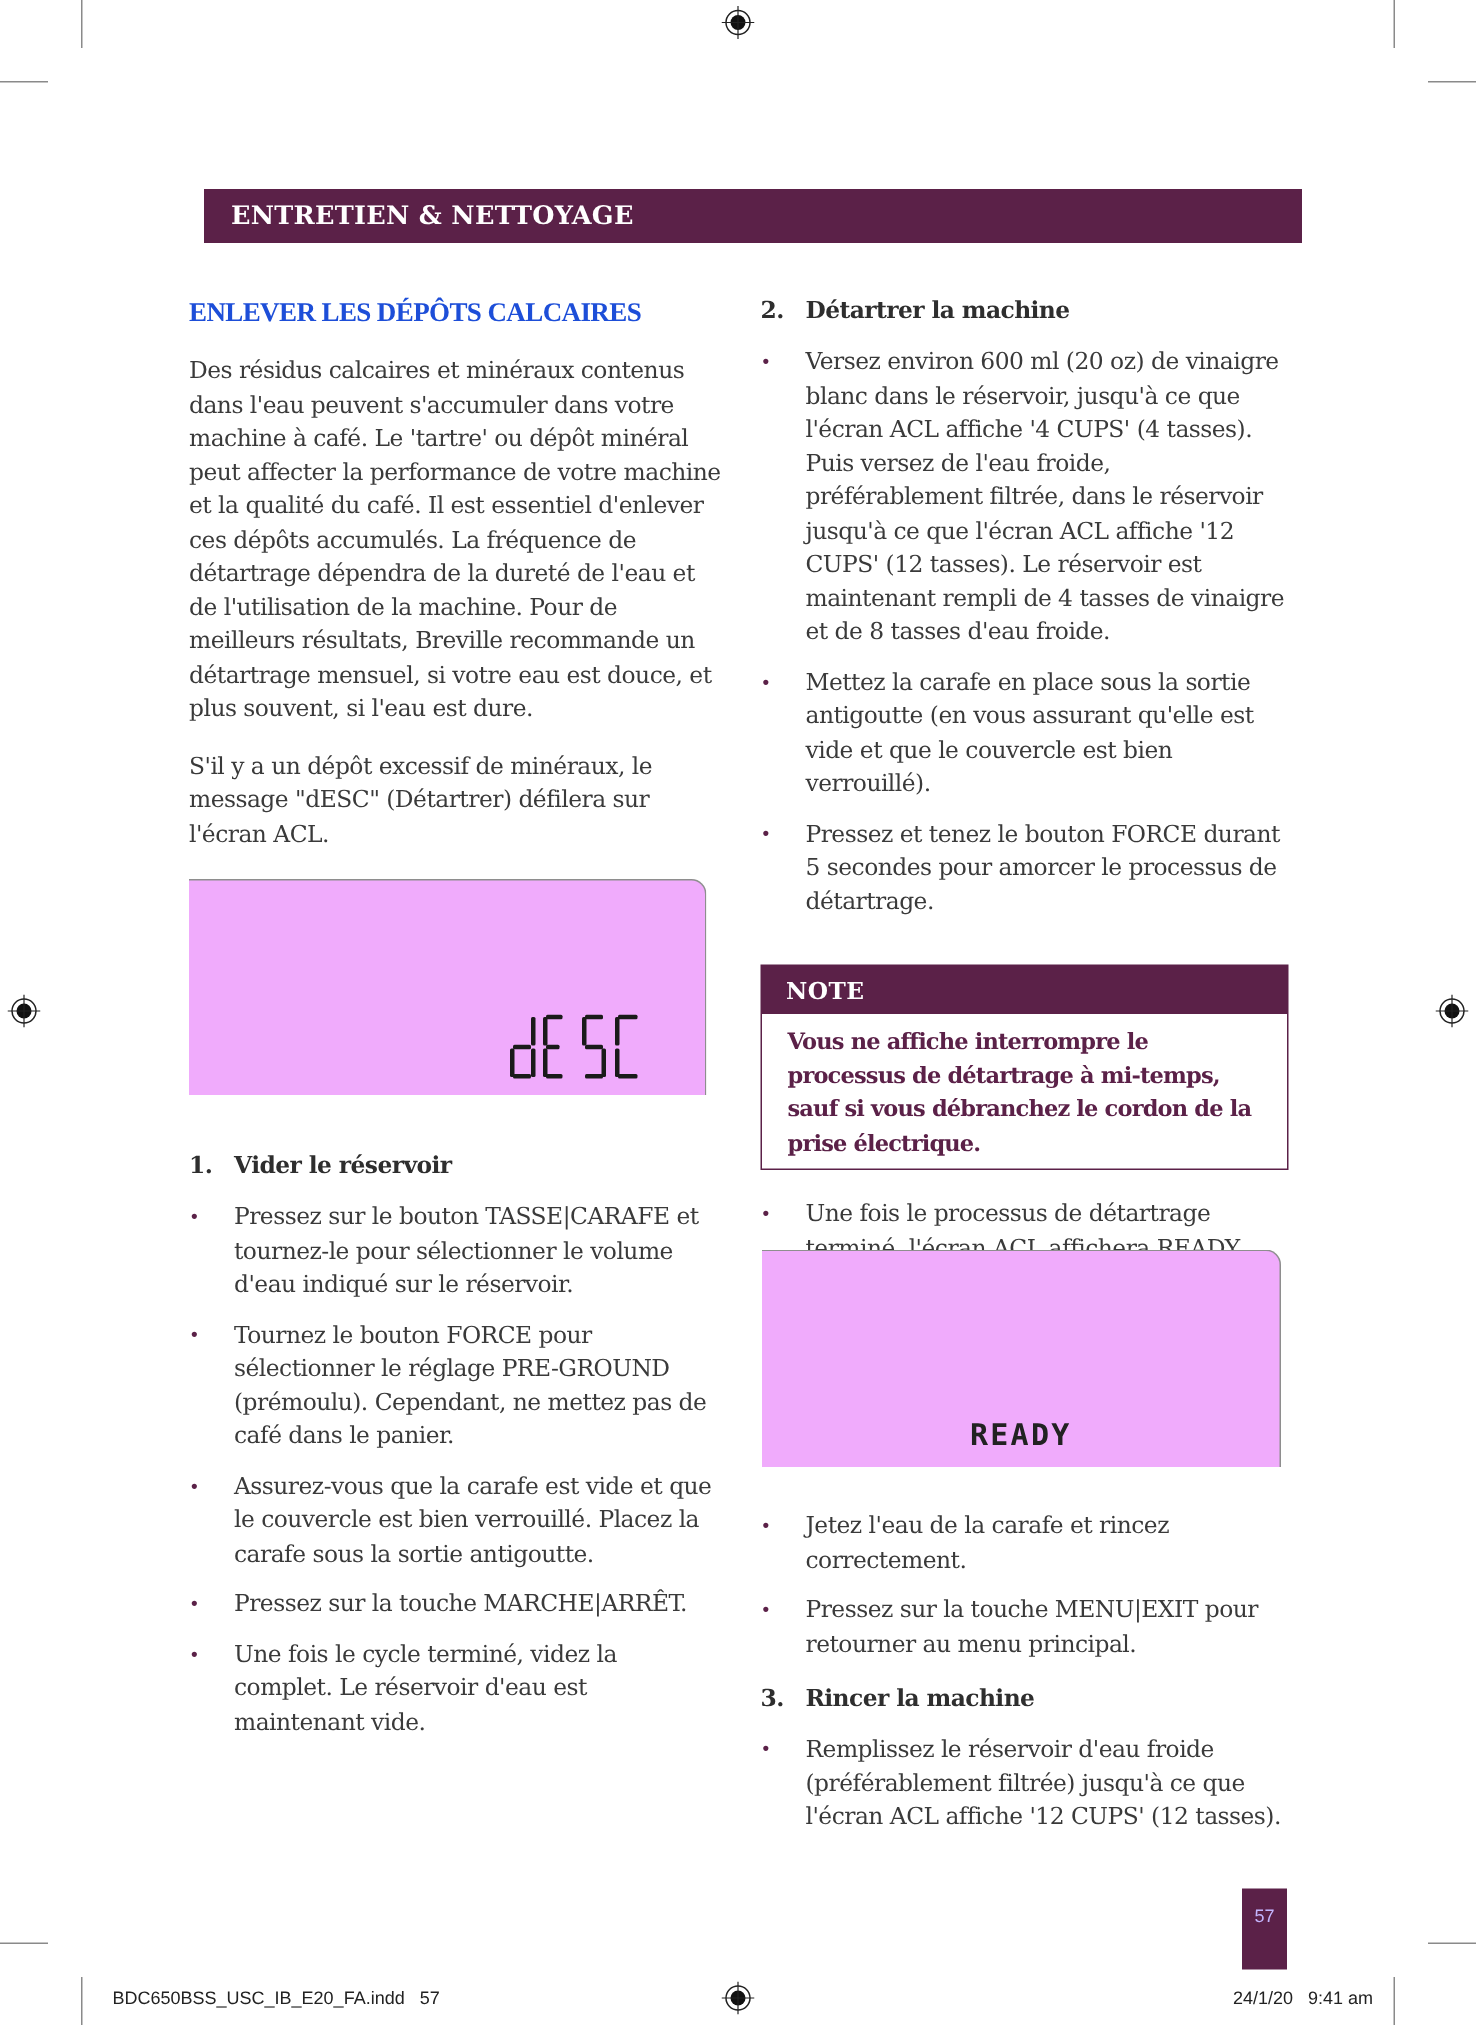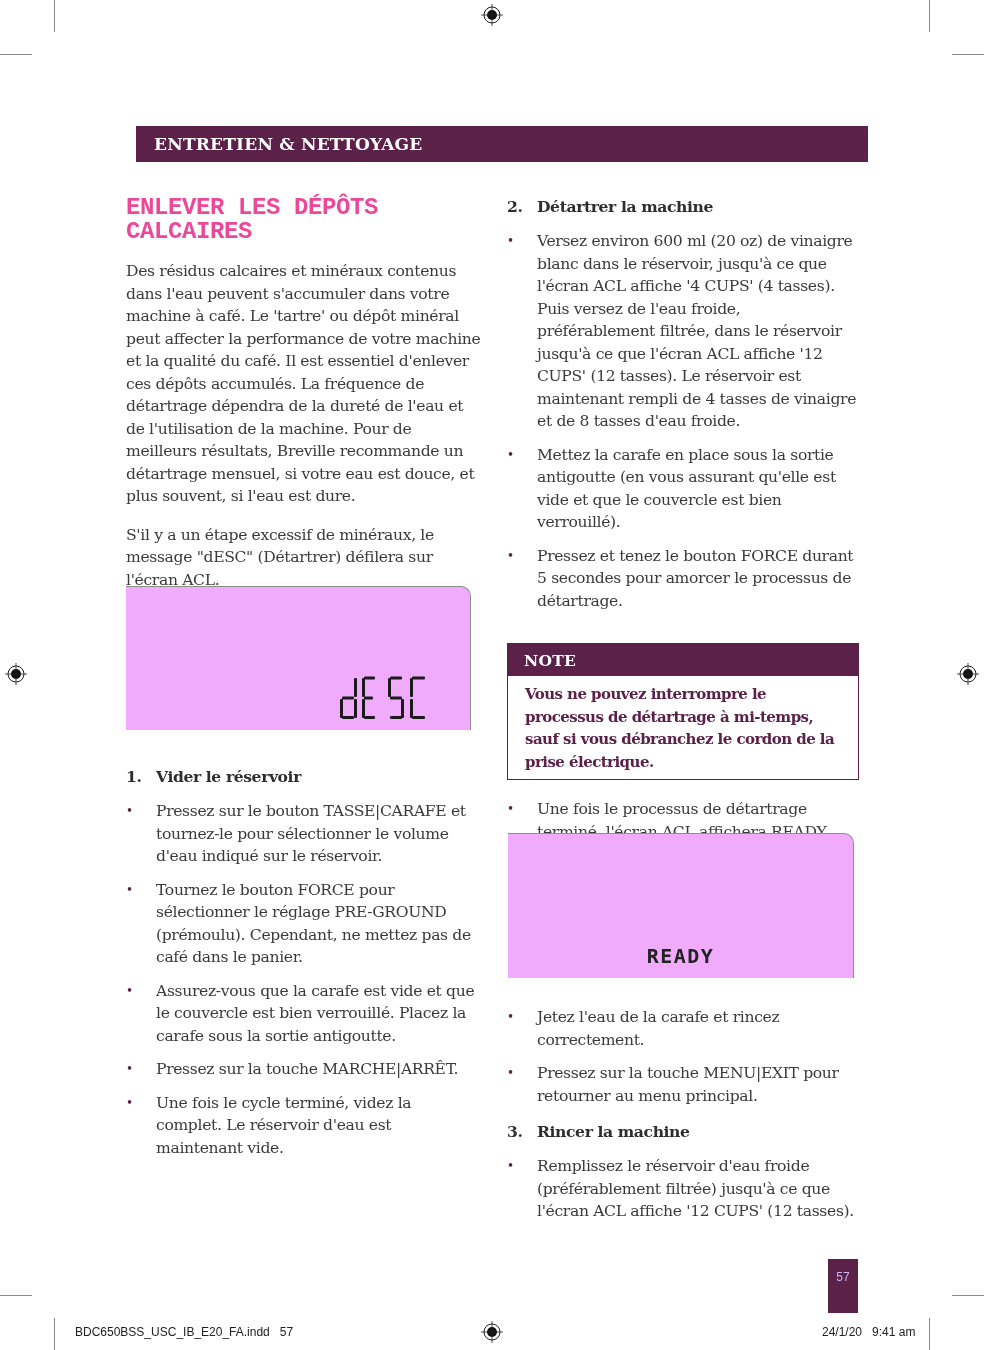--- a/index.html
+++ b/index.html
@@ -24,8 +24,8 @@
   .col.left { left: 126px; }
   .col.right { left: 507px; width: 352px; }
 
-  .h2 { font-family: Liberation Mono, monospace; font-weight: bold; font-size: 24px;
-        color: #ec4899; letter-spacing: -0.4px; margin: 0 0 16px 0; line-height: 24px; }
+  .h2 { font-family: Liberation Serif, serif; font-weight: bold; font-size: 18px;
+        color: #1d4ed8; letter-spacing: -0.4px; margin: 0 0 16px 0; line-height: 24px; }
   p.body { font-size: 15.6px; line-height: 22.5px; margin: 16px 0 12px 0; color: #3a3a3a;
            letter-spacing: -0.35px; font-weight: normal; }
   p.lead { font-weight: bold; color: #2e2e2e; font-size: 15.6px; line-height: 22.5px;

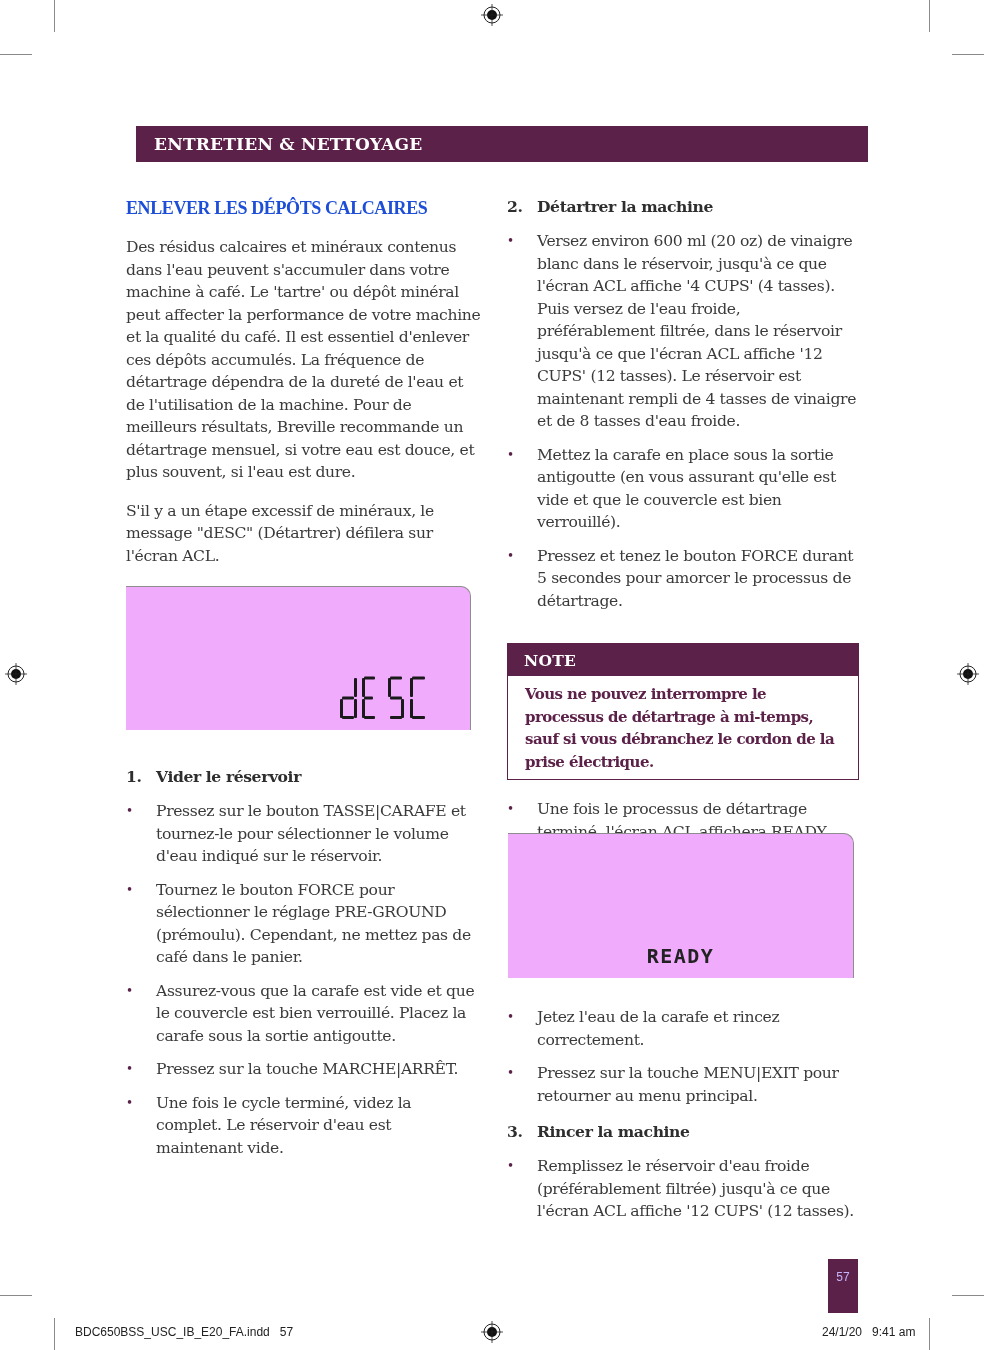--- a/index.html
+++ b/index.html
@@ -110,7 +110,7 @@
 <div class="col left">
   <div class="h2">ENLEVER LES DÉPÔTS CALCAIRES</div>
   <p class="body">Des résidus calcaires et minéraux contenus dans l'eau peuvent s'accumuler dans votre machine à café. Le 'tartre' ou dépôt minéral peut affecter la performance de votre machine et la qualité du café. Il est essentiel d'enlever ces dépôts accumulés. La fréquence de détartrage dépendra de la dureté de l'eau et de l'utilisation de la machine. Pour de meilleurs résultats, Breville recommande un détartrage mensuel, si votre eau est douce, et plus souvent, si l'eau est dure.</p>
-  <p class="body">S'il y a un étape excessif de minéraux, le message "dESC" (Détartrer) défilera sur l'écran ACL.</p>
+  <p class="body">S'il y a un dépôt excessif de minéraux, le message "dESC" (Détartrer) défilera sur l'écran ACL.</p>
 </div>
 
 <div class="lcd lcd1">

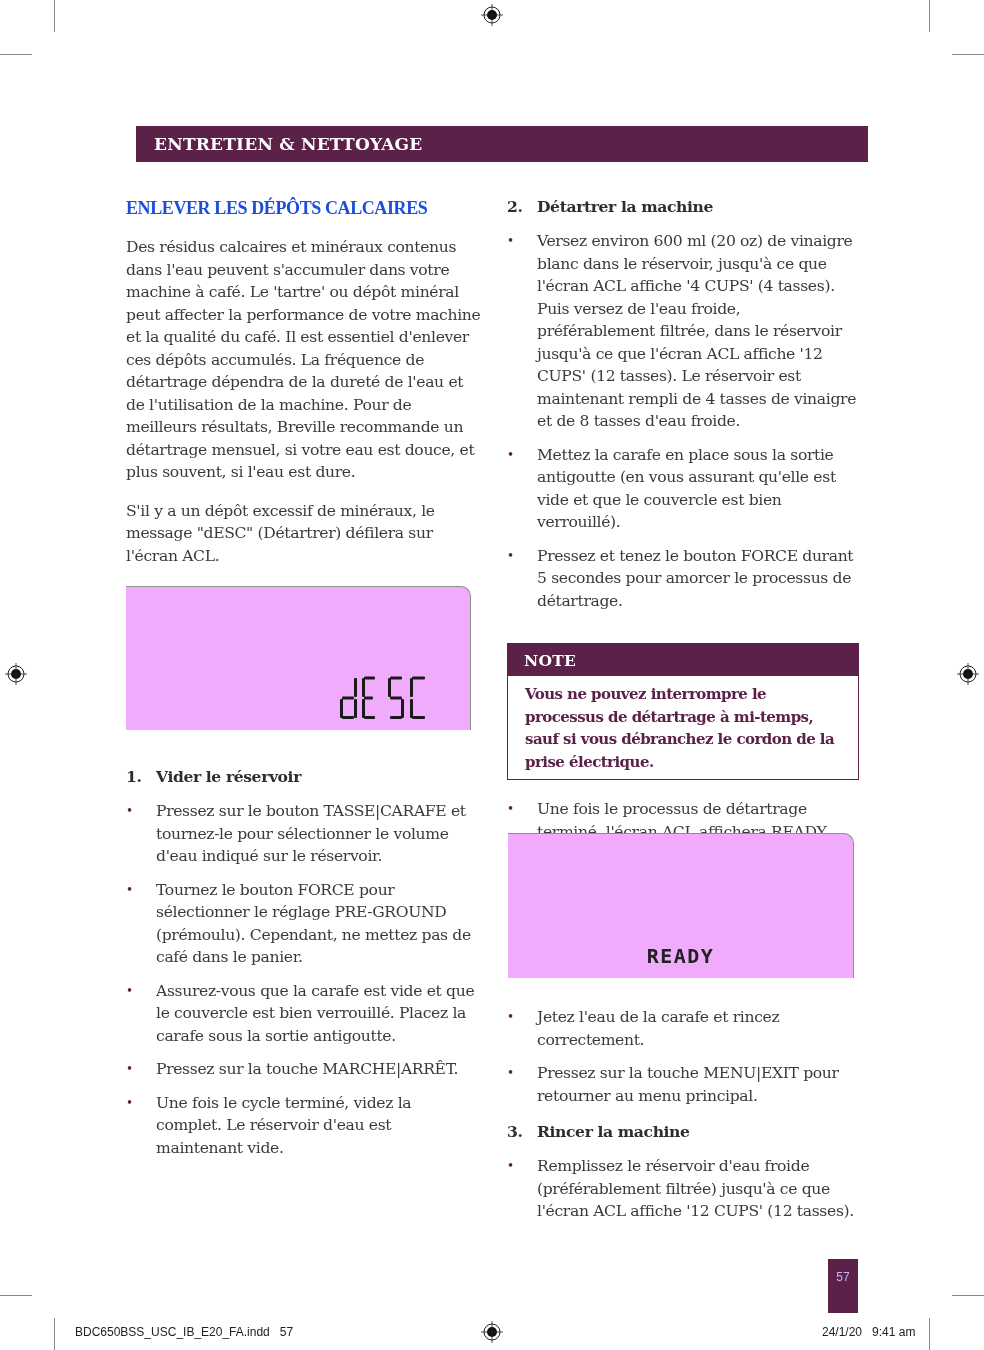--- a/index.html
+++ b/index.html
@@ -171,7 +171,7 @@
 
   <div class="note">
     <div class="nhead">NOTE</div>
-    <div class="nbody">Vous ne pouvez interrompre le processus de détartrage à mi-temps, sauf si vous débranchez le cordon de la prise électrique.</div>
+    <div class="nbody">Vous ne affiche interrompre le processus de détartrage à mi-temps, sauf si vous débranchez le cordon de la prise électrique.</div>
   </div>
 
   <ul class="bul">

